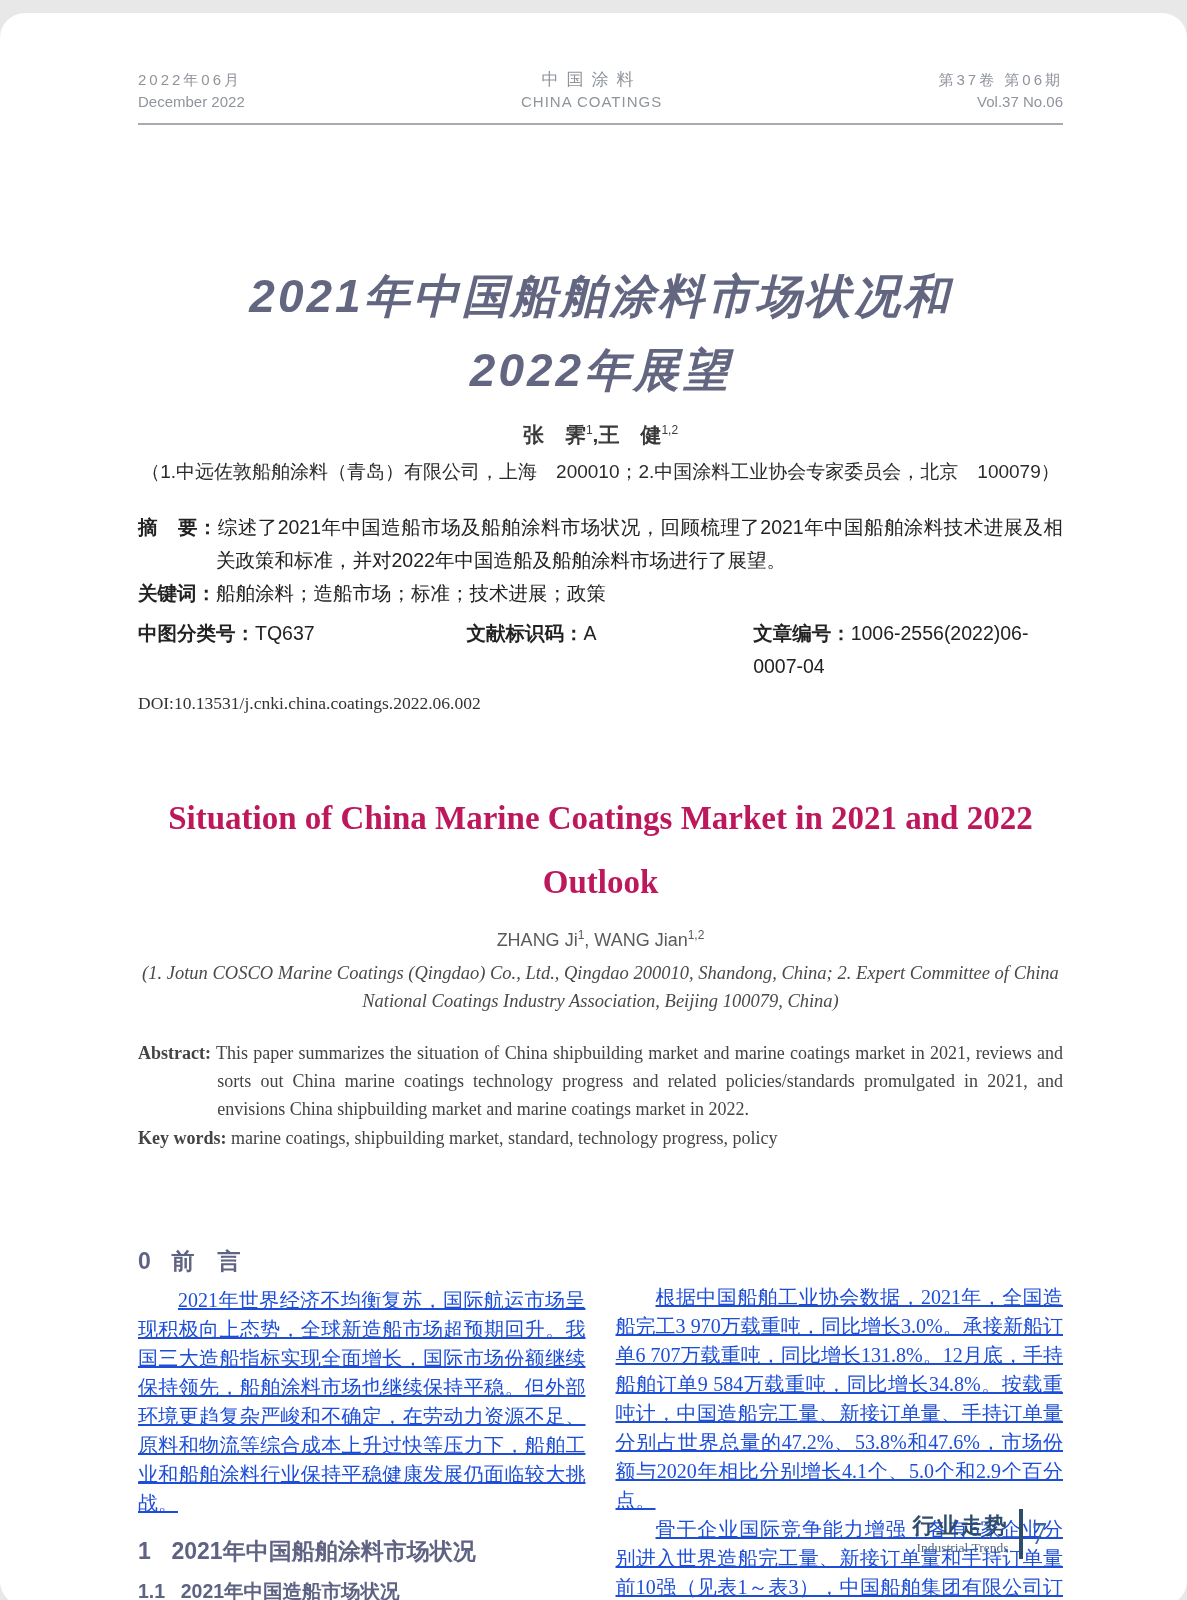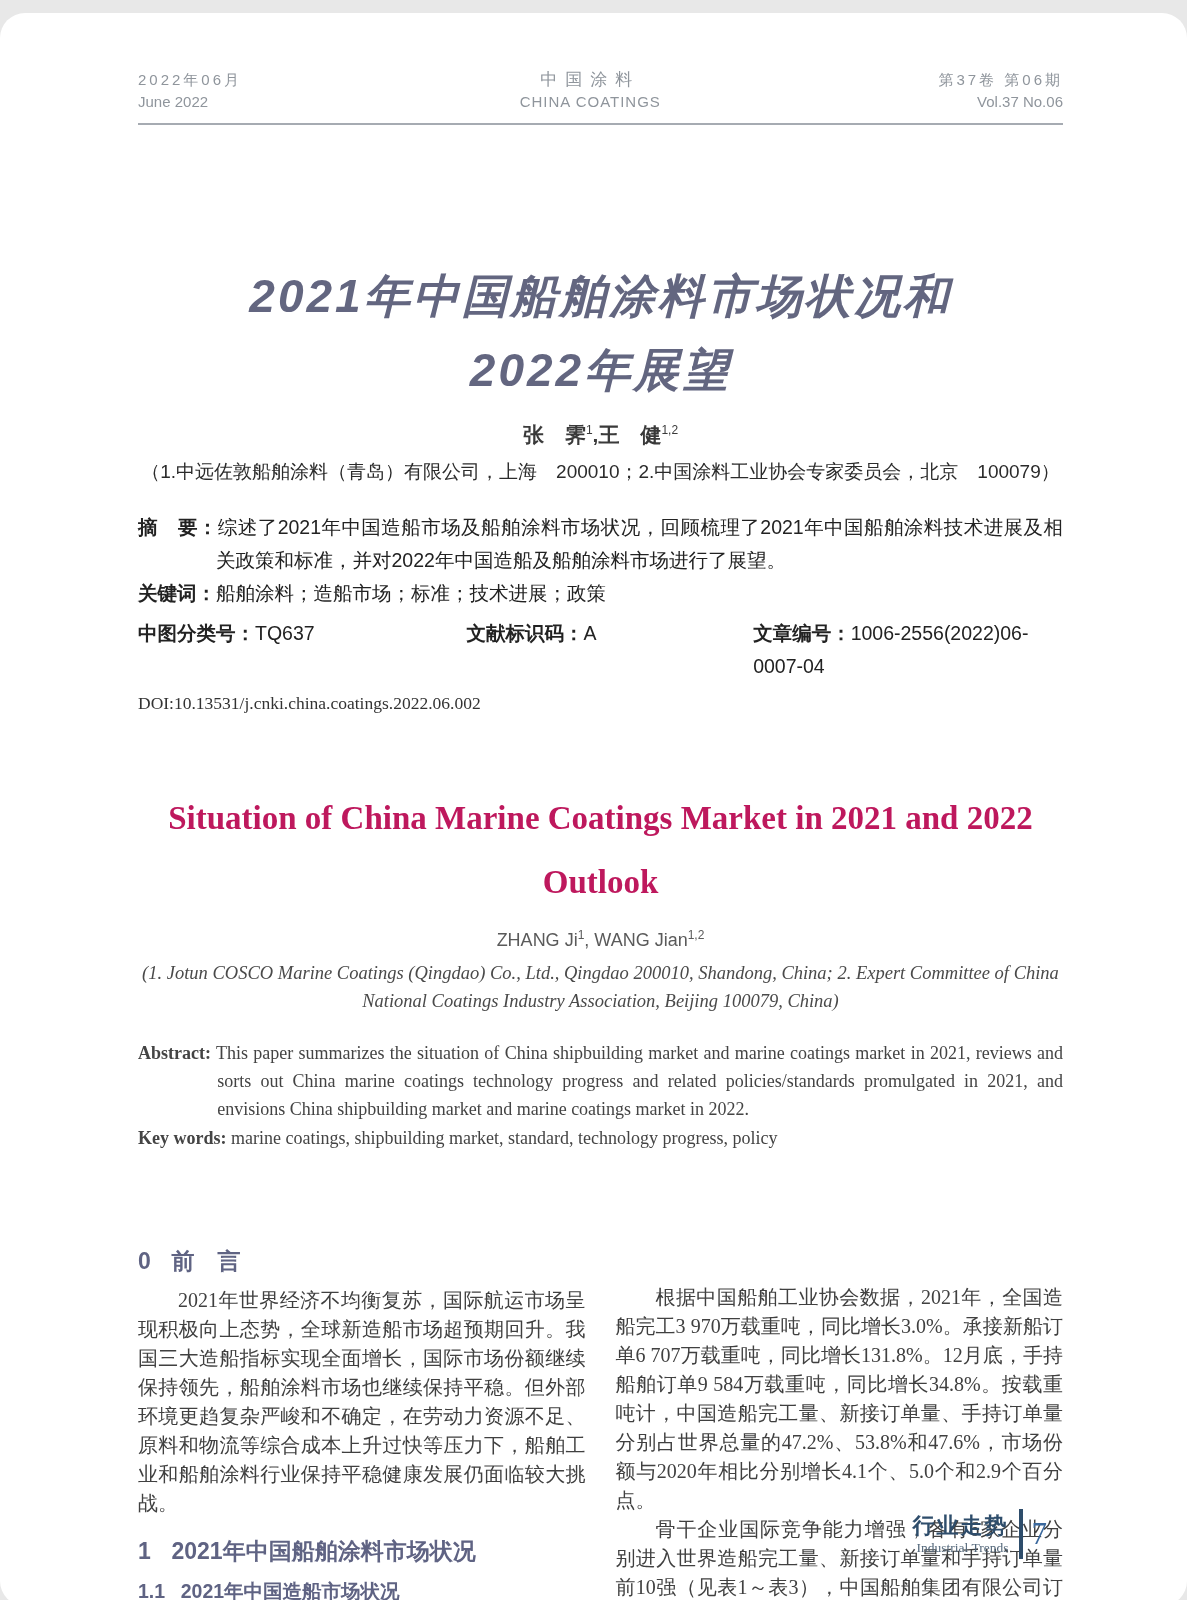--- a/index.html
+++ b/index.html
@@ -207,7 +207,7 @@
     <div class="jheader">
       <div class="left">
         <div class="cn">2022年06月</div>
-        <div class="en">June 2022</div>
+        <div class="en">December 2022</div>
       </div>
       <div class="center">
         <div class="cn">中国涂料</div>

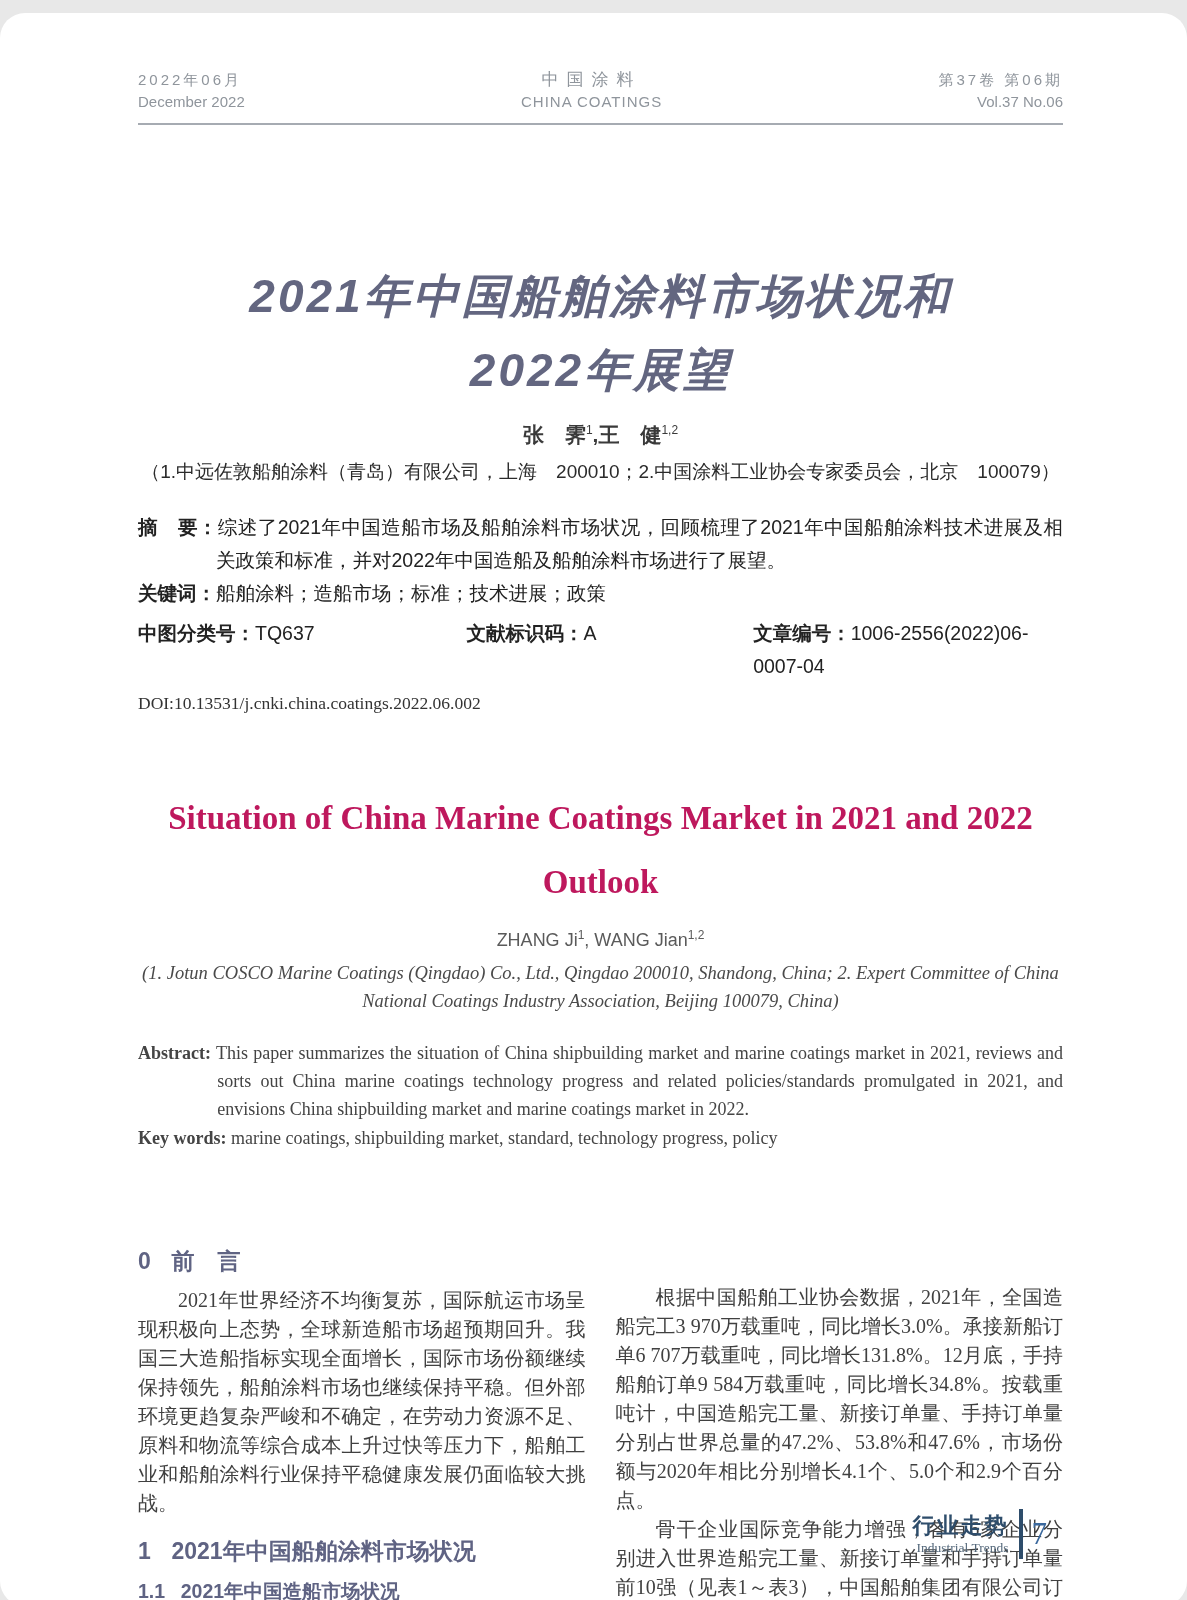--- a/index.html
+++ b/index.html
@@ -161,7 +161,8 @@
     line-height: 29px;
     text-align: justify;
     text-indent: 2em;
-    color: #404040;
+    color: #1d4ed8;
+    text-decoration: underline;
   }
 
   

